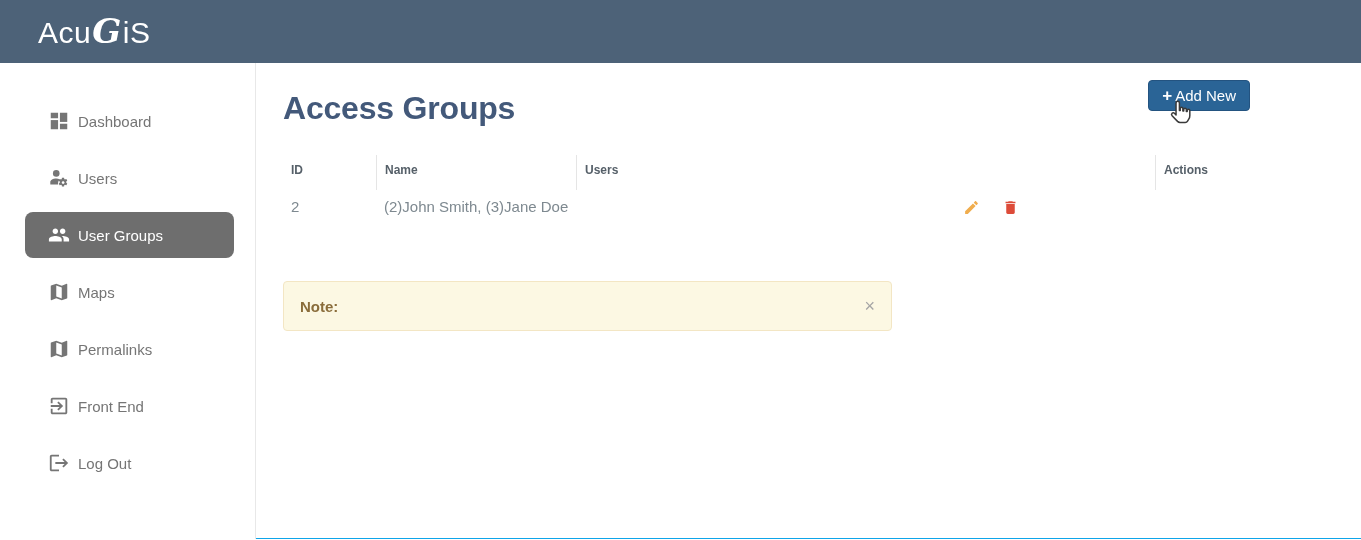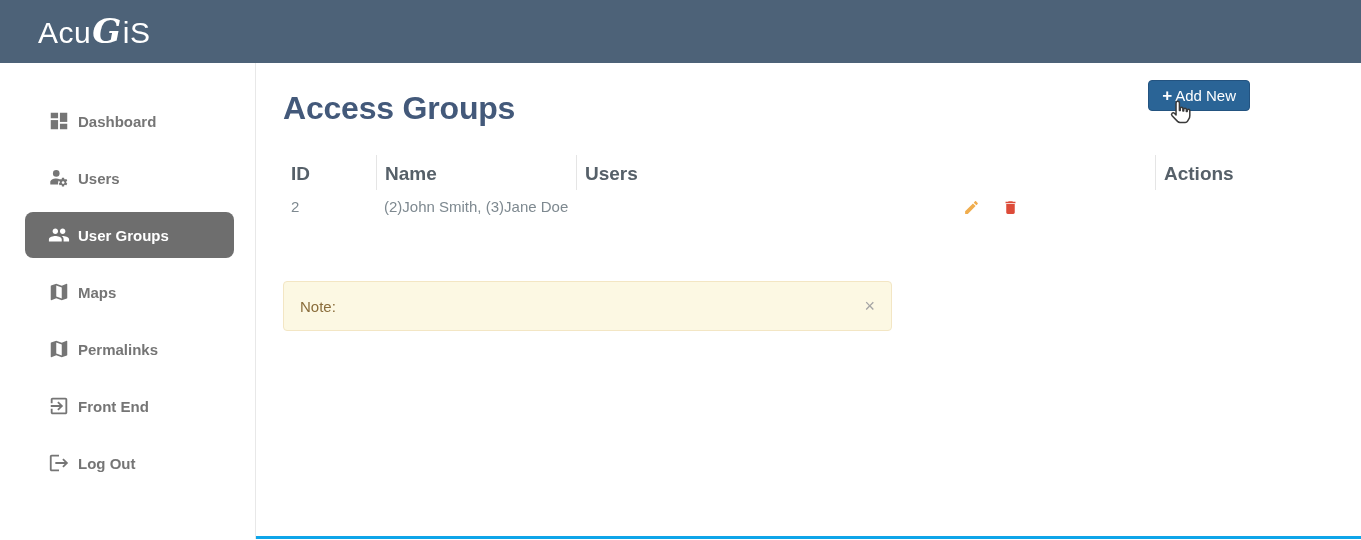--- a/index.html
+++ b/index.html
@@ -8,7 +8,7 @@
     font-family: "Liberation Sans", sans-serif;
     background:#fff; overflow:hidden;
   }
-  .app { width:1361px; height:539px; border-bottom:3px solid #0ea5e9; position:relative; }
+  .app { width:1361px; height:539px; border-bottom:1px solid #0ea5e9; position:relative; }
 
   
   .topbar {

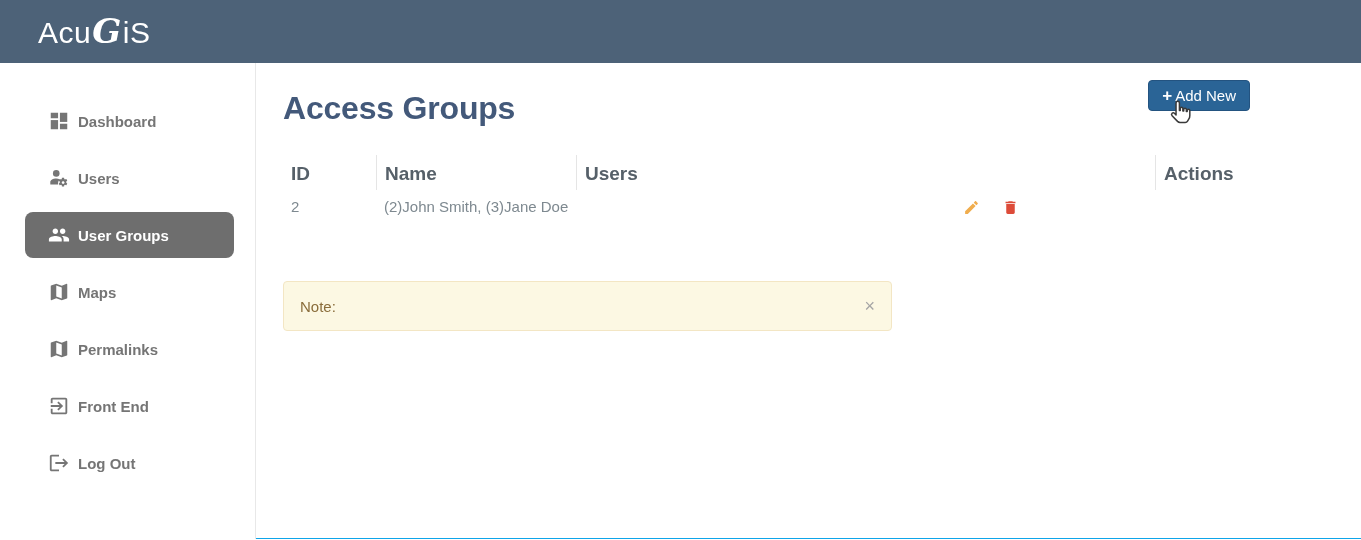--- a/index.html
+++ b/index.html
@@ -30,7 +30,7 @@
   .nav-item {
     height:46px; margin:0 21px 11px 25px; padding-left:23px;
     display:flex; align-items:center; border-radius:8px;
-    color:#757575; cursor:pointer;font-weight:bold;
+    color:#757575; cursor:pointer;
   }
   .nav-item .nicon { width:22px; height:22px; flex:none; display:flex; align-items:center; }
   .nav-item .nicon svg { width:22px; height:22px; fill:currentColor; }

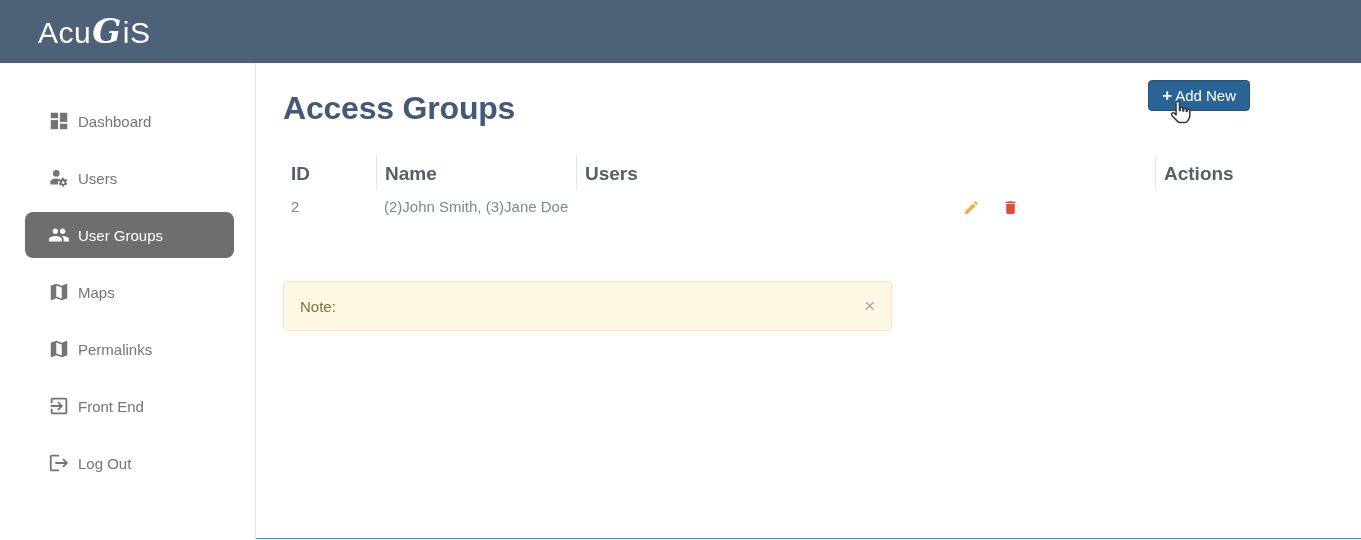--- a/index.html
+++ b/index.html
@@ -60,7 +60,7 @@
   .gc-users { width:579px; }
   .gc-actions { width:186px; }
   .grid-header > div {
-    font-size:19px; font-weight:600; color:#566069;
+    font-size:12px; font-weight:600; color:#566069;
     padding:8px 0 9px 8px; height:35px;
   }
   .grid-header > div + div { border-left:1px solid #e5e5e5; }

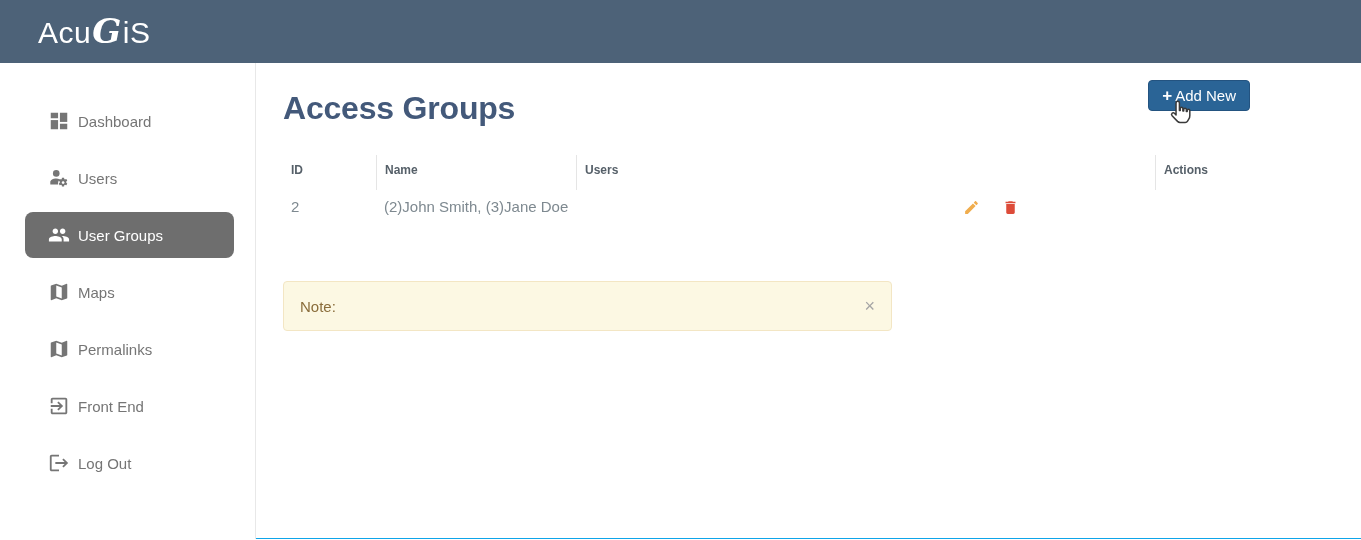--- a/index.html
+++ b/index.html
@@ -78,7 +78,7 @@
     display:flex; align-items:center; padding:0 16px;
     font-size:15px; color:#8a6d3b; position:relative;
   }
-  .note b { font-weight:400; margin-right:5px; }
+  .note b { font-weight:700; margin-right:5px; }
   .note-close {
     position:absolute; right:16px; top:50%; transform:translateY(-50%);
     color:#a5a5a5; font-size:18px; line-height:1; cursor:pointer;

